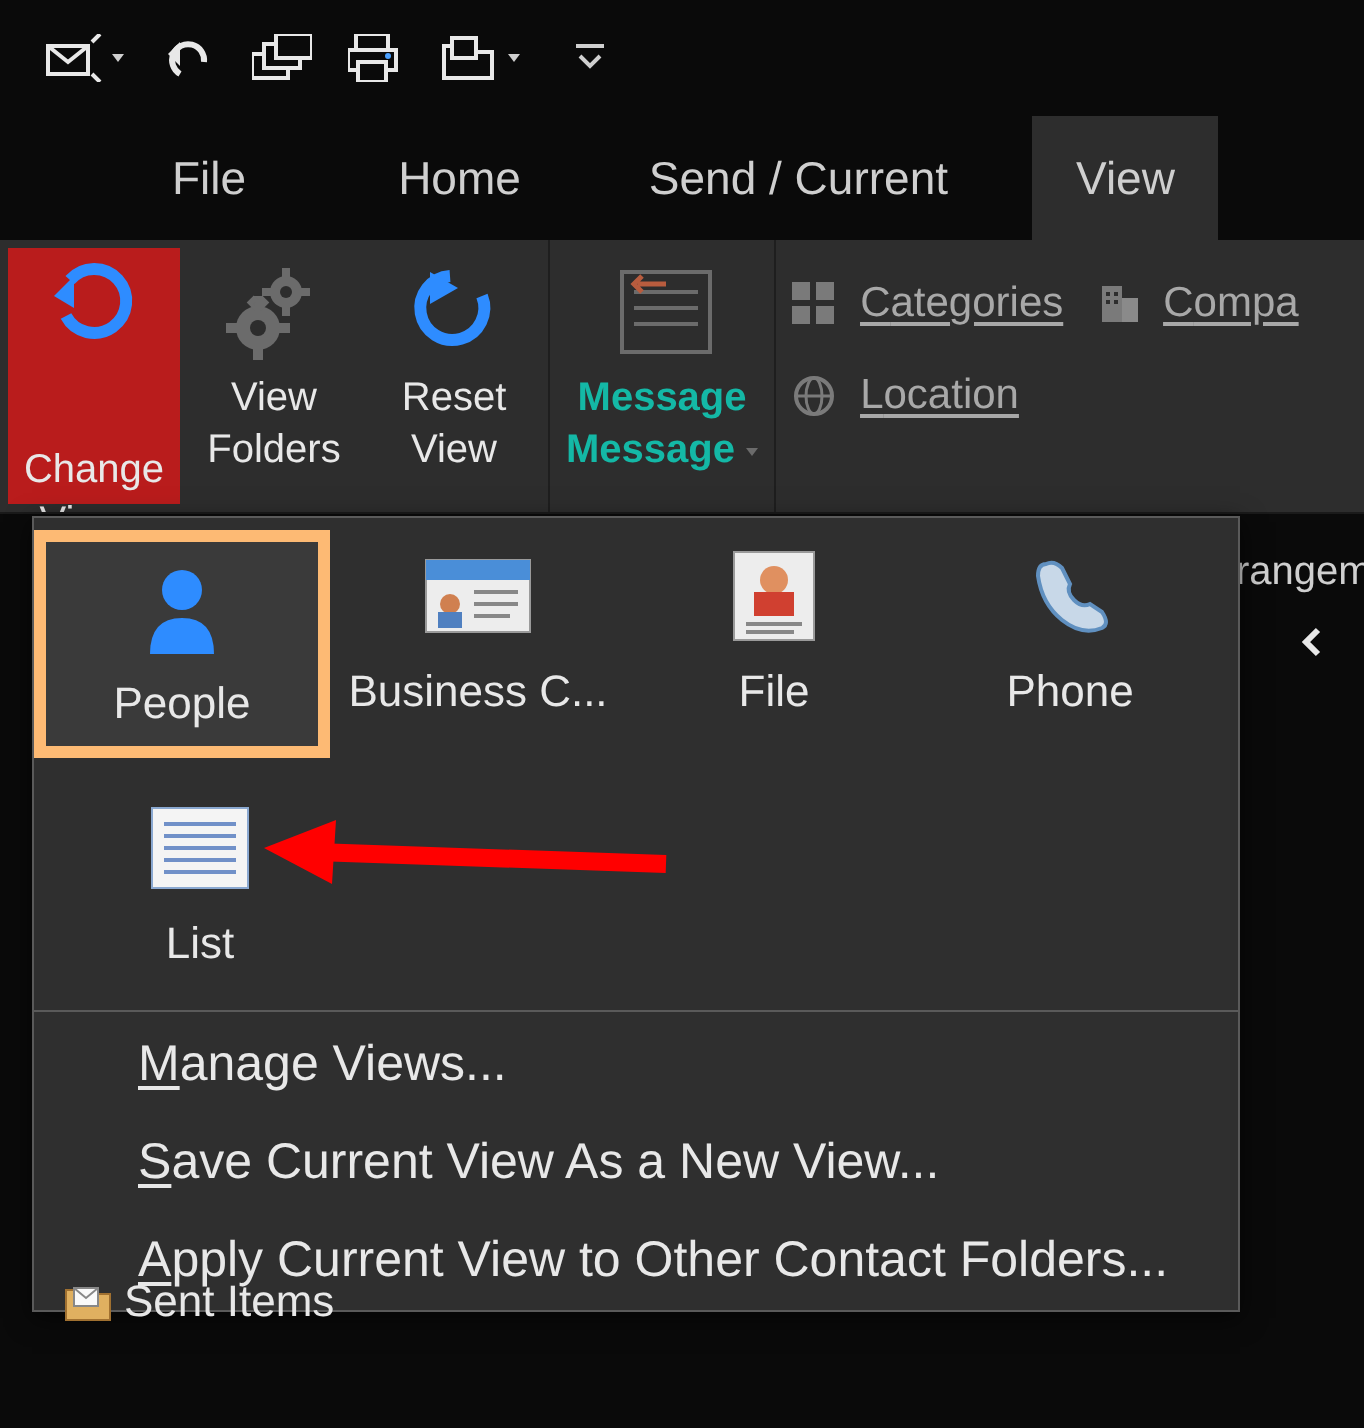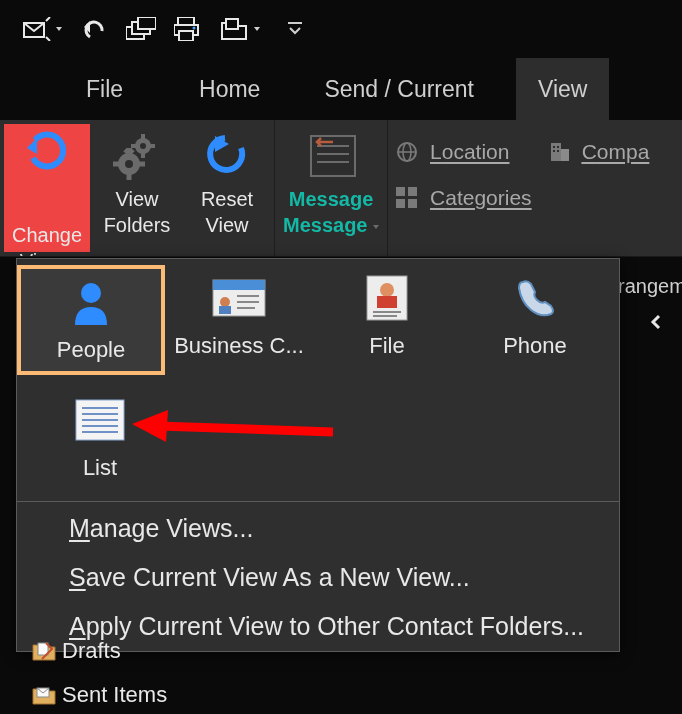--- a/index.html
+++ b/index.html
@@ -309,20 +309,20 @@
   <div class="two-col" style="padding-top:14px">
     <div class="small-btn">
       <svg width="24" height="22">
-          <circle cx="11" cy="11" r="9" fill="none" stroke="#7a7a7a" stroke-width="2"></circle>
-          <ellipse cx="11" cy="11" rx="4" ry="9" fill="none" stroke="#7a7a7a" stroke-width="1.5"></ellipse>
-          <line x1="2" y1="11" x2="20" y2="11" stroke="#7a7a7a" stroke-width="1.5"></line>
-        </svg>
-      <span class="ul">Location</span>
-    </div>
-    <div class="small-btn">
-      <svg width="24" height="22">
           <rect x="0" y="0" width="9" height="9" fill="#7a7a7a"></rect>
           <rect x="12" y="0" width="9" height="9" fill="#7a7a7a"></rect>
           <rect x="0" y="12" width="9" height="9" fill="#7a7a7a"></rect>
           <rect x="12" y="12" width="9" height="9" fill="#7a7a7a"></rect>
         </svg>
       <span class="ul">Categories</span>
+    </div>
+    <div class="small-btn">
+      <svg width="24" height="22">
+          <circle cx="11" cy="11" r="9" fill="none" stroke="#7a7a7a" stroke-width="2"></circle>
+          <ellipse cx="11" cy="11" rx="4" ry="9" fill="none" stroke="#7a7a7a" stroke-width="1.5"></ellipse>
+          <line x1="2" y1="11" x2="20" y2="11" stroke="#7a7a7a" stroke-width="1.5"></line>
+        </svg>
+      <span class="ul">Location</span>
     </div>
   </div>
 

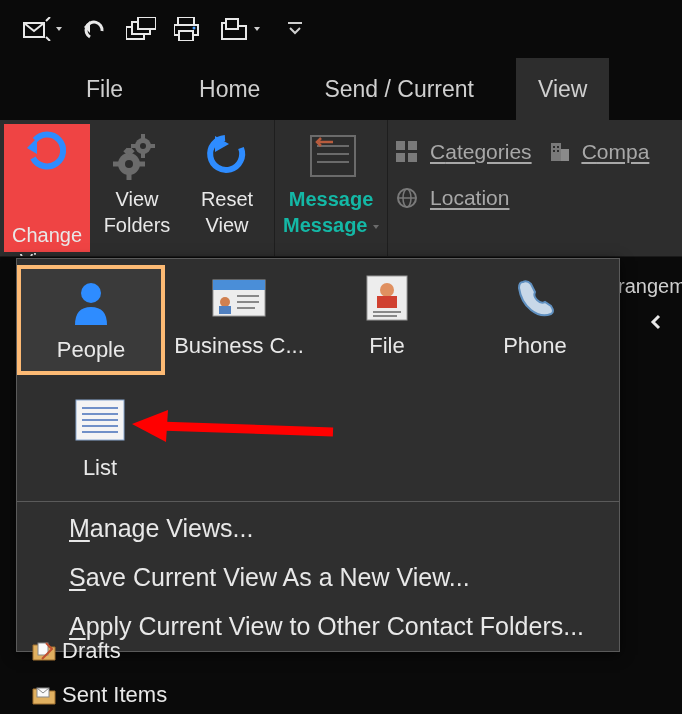--- a/index.html
+++ b/index.html
@@ -75,7 +75,7 @@
     text-align: center;
     line-height: 1.3;
   }
-  .big-btn.selected { background: #ef4444; gap: 40px; }
+  .big-btn.selected { background: #b91c1c; gap: 40px; }
   .big-btn .icon-large { height: 52px; display: flex; align-items: center; justify-content: center; }
   .big-btn .lbl { margin-top: 4px; }
   .big-btn.disabled { color: #14b8a6; font-weight: bold; }

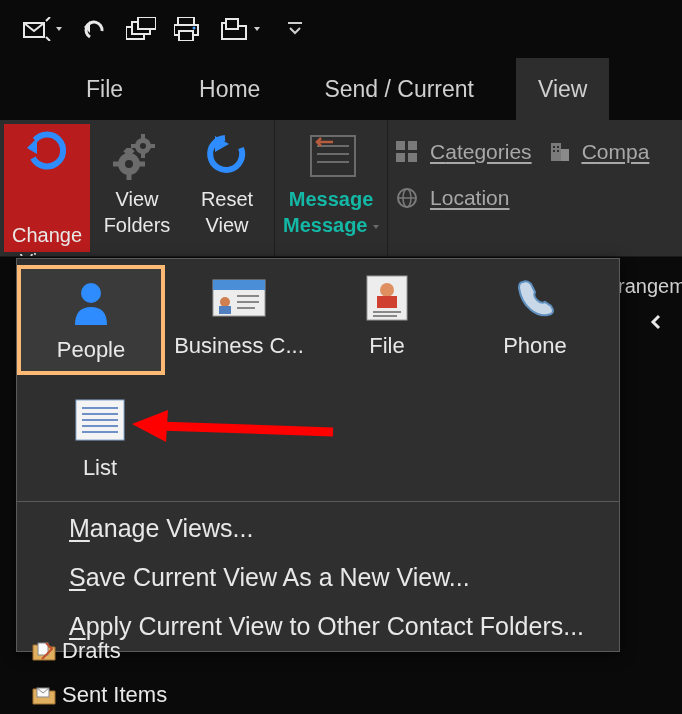--- a/index.html
+++ b/index.html
@@ -120,7 +120,7 @@
     padding: 8px 0 8px 0;
   }
   .gallery-item.selected {
-    border: 4px solid #fdba74;
+    border: 6px solid #fdba74;
     background: #3a3a3a;
   }
   .gallery-item .gi-icon { height: 50px; display:flex; align-items:center; justify-content:center; }

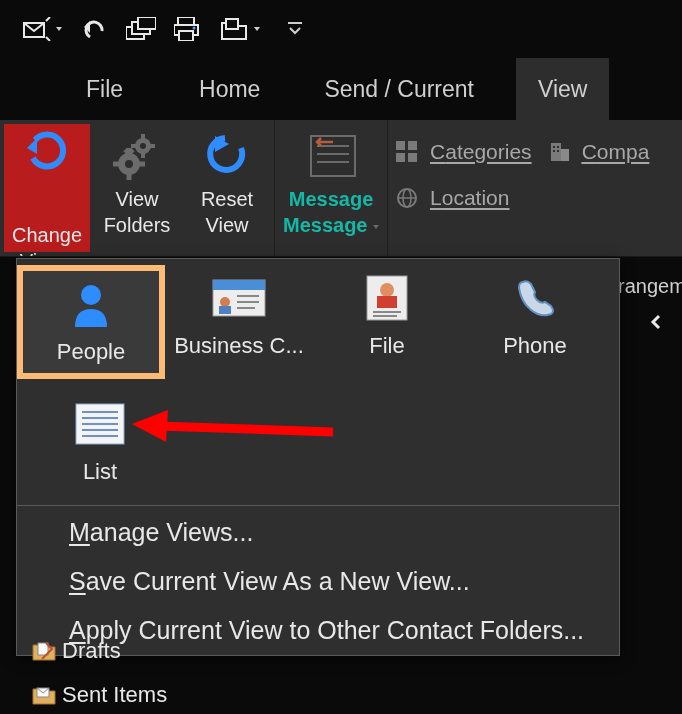--- a/index.html
+++ b/index.html
@@ -438,14 +438,6 @@
   <div class="folder-item">
     <svg width="24" height="20">
         <path d="M1 4 L8 4 L10 6 L23 6 L23 19 L1 19 Z" fill="#e0b060" stroke="#a07030"></path>
-        <rect x="6" y="2" width="10" height="12" fill="#fafafa" stroke="#888"></rect>
-        <path d="M14 2 L20 8 L10 18" stroke="#c05030" stroke-width="2" fill="none"></path>
-      </svg>
-    <span>Drafts</span>
-  </div>
-  <div class="folder-item">
-    <svg width="24" height="20">
-        <path d="M1 4 L8 4 L10 6 L23 6 L23 19 L1 19 Z" fill="#e0b060" stroke="#a07030"></path>
         <rect x="5" y="3" width="12" height="9" fill="#fafafa" stroke="#888"></rect>
         <path d="M5 3 L11 8 L17 3" stroke="#888" fill="none"></path>
       </svg>

